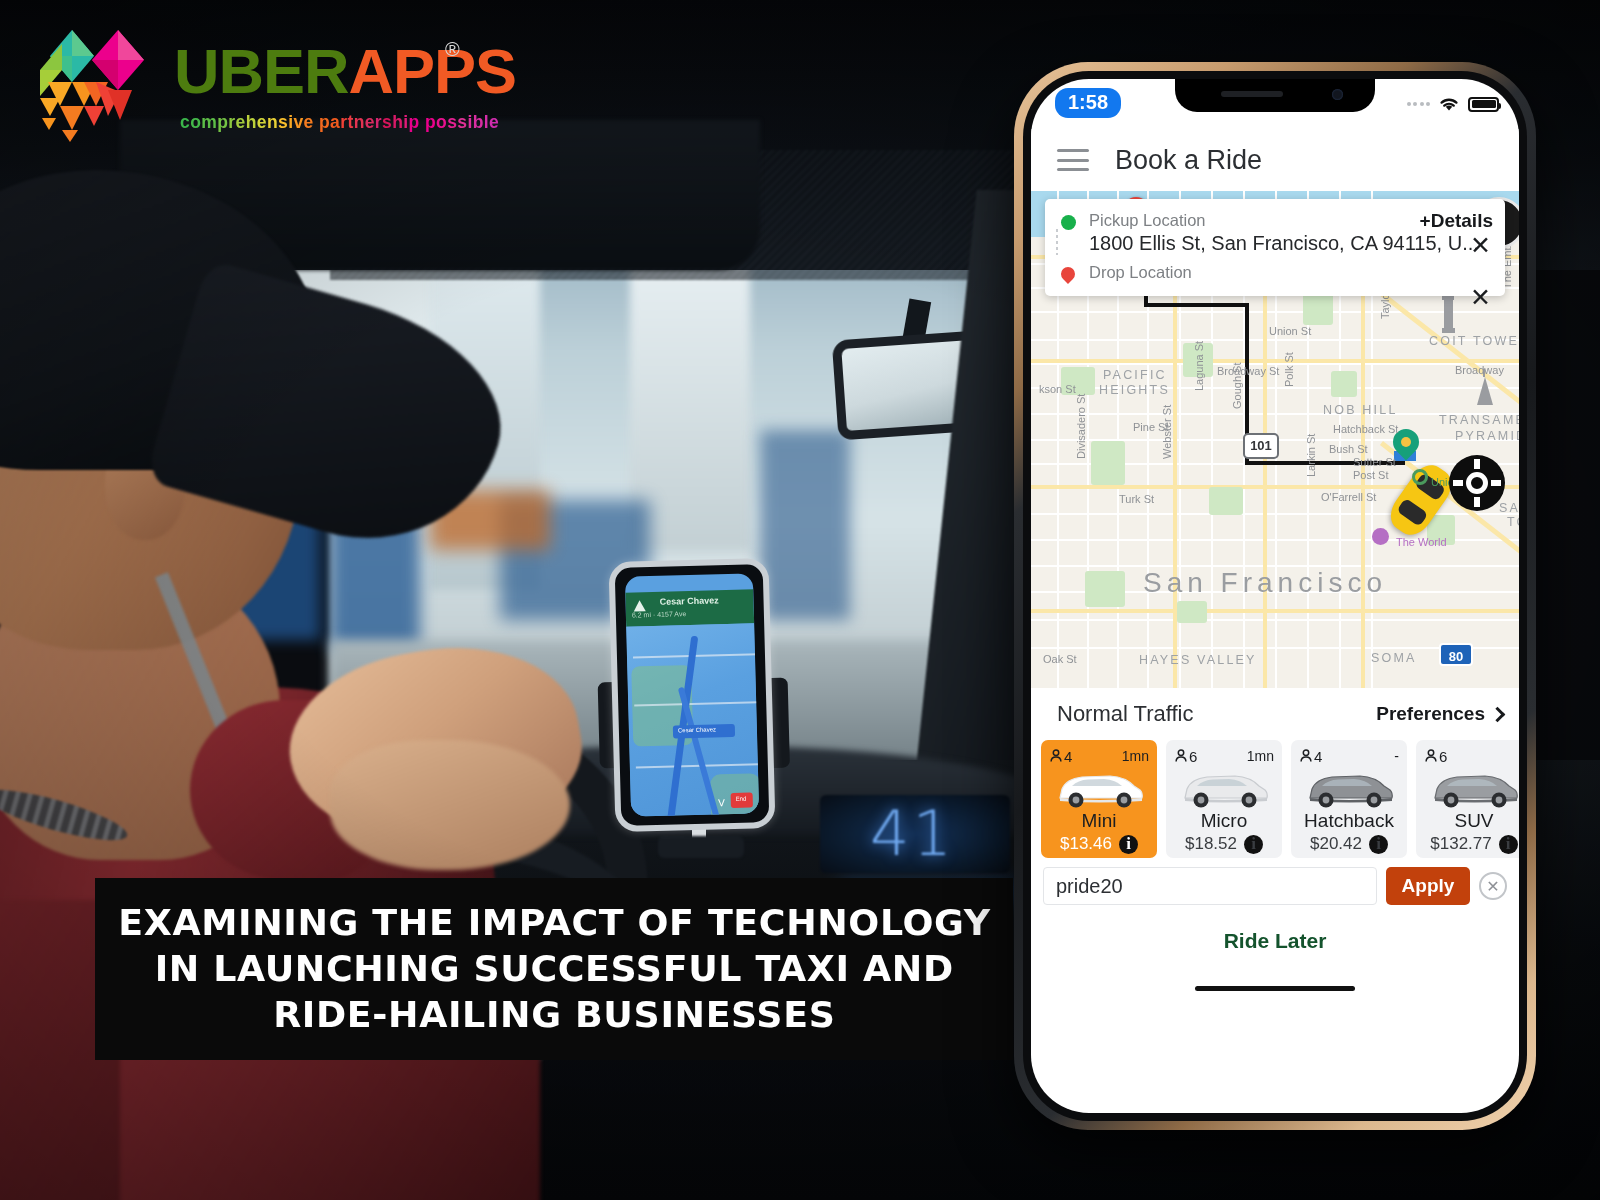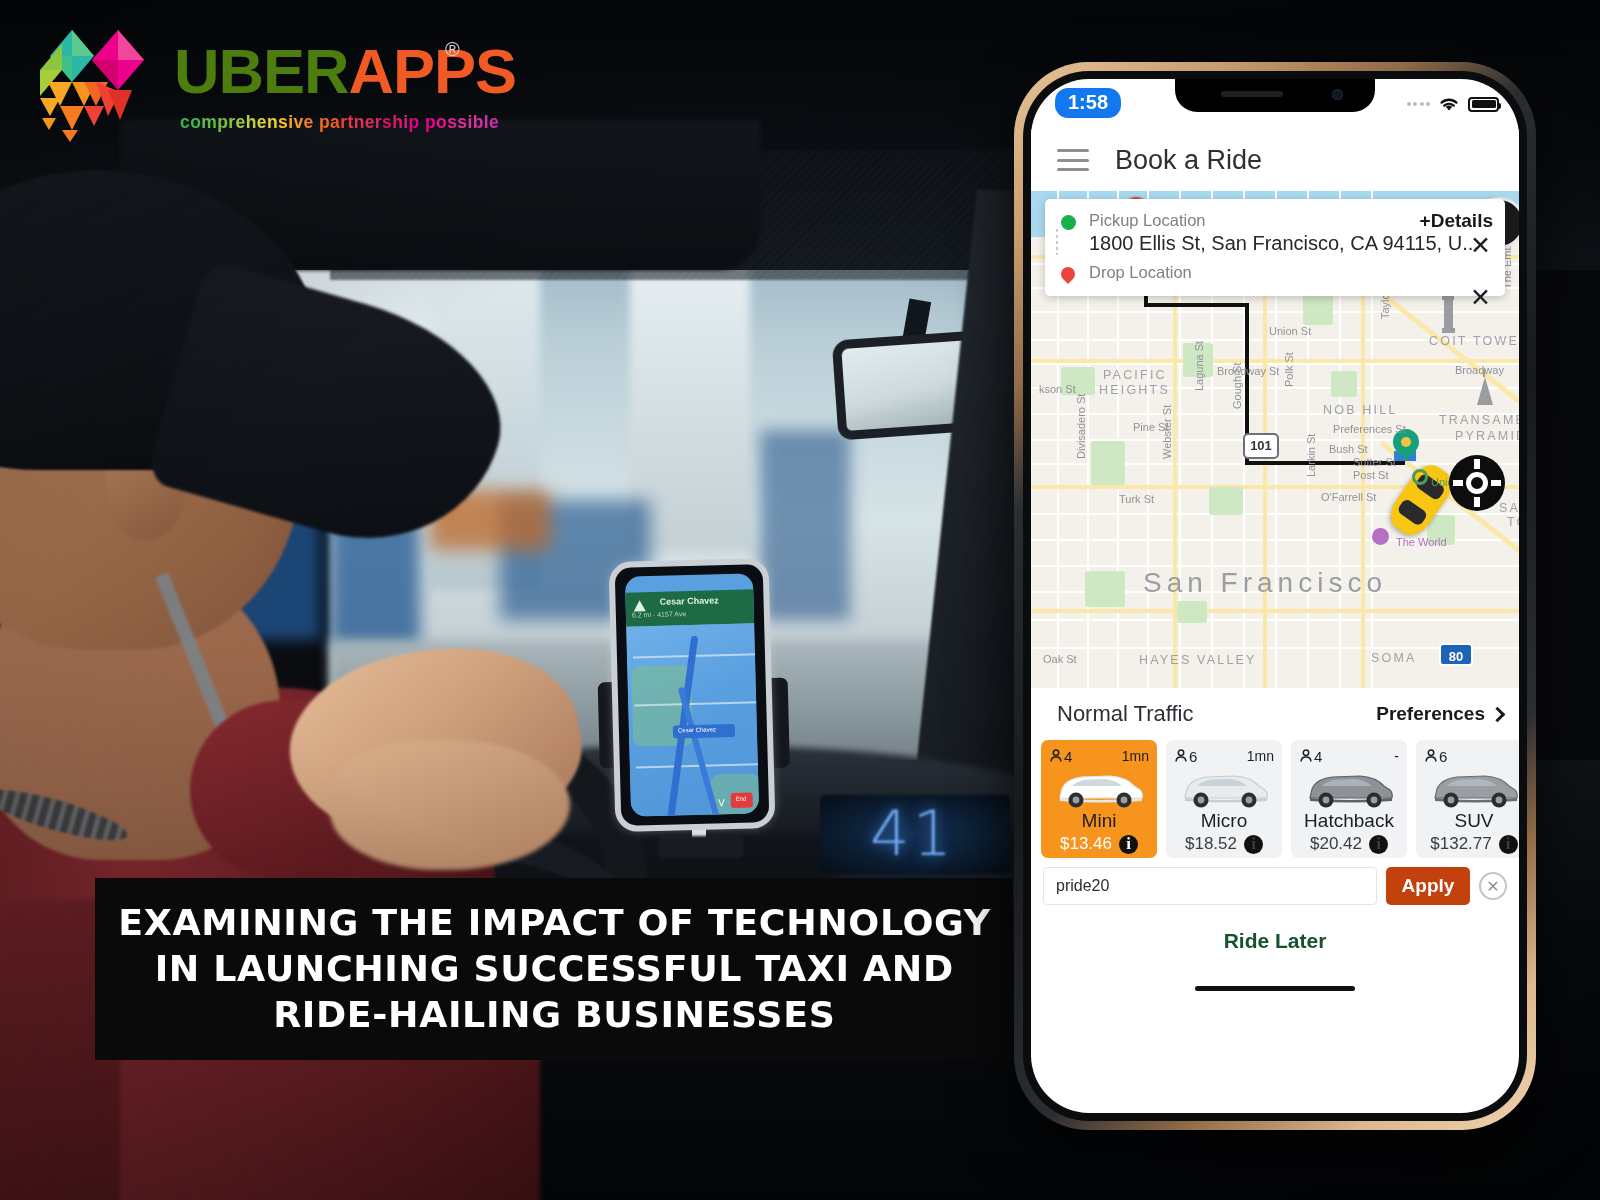--- a/index.html
+++ b/index.html
@@ -686,7 +686,7 @@
             <div class="mlabel dist" style="left: 68px; top: 192px;">HEIGHTS</div>
             <div class="mlabel " style="left: 8px; top: 192px;">kson St</div>
             <div class="mlabel dist" style="left: 292px; top: 212px;">NOB HILL</div>
-            <div class="mlabel " style="left: 302px; top: 232px;">Preferences St</div>
+            <div class="mlabel " style="left: 302px; top: 232px;">Hatchback St</div>
             <div class="mlabel dist" style="left: 408px; top: 222px;">TRANSAMERICA</div>
             <div class="mlabel dist" style="left: 424px; top: 238px;">PYRAMID</div>
             <div class="mlabel " style="left: 102px; top: 230px;">Pine St</div>

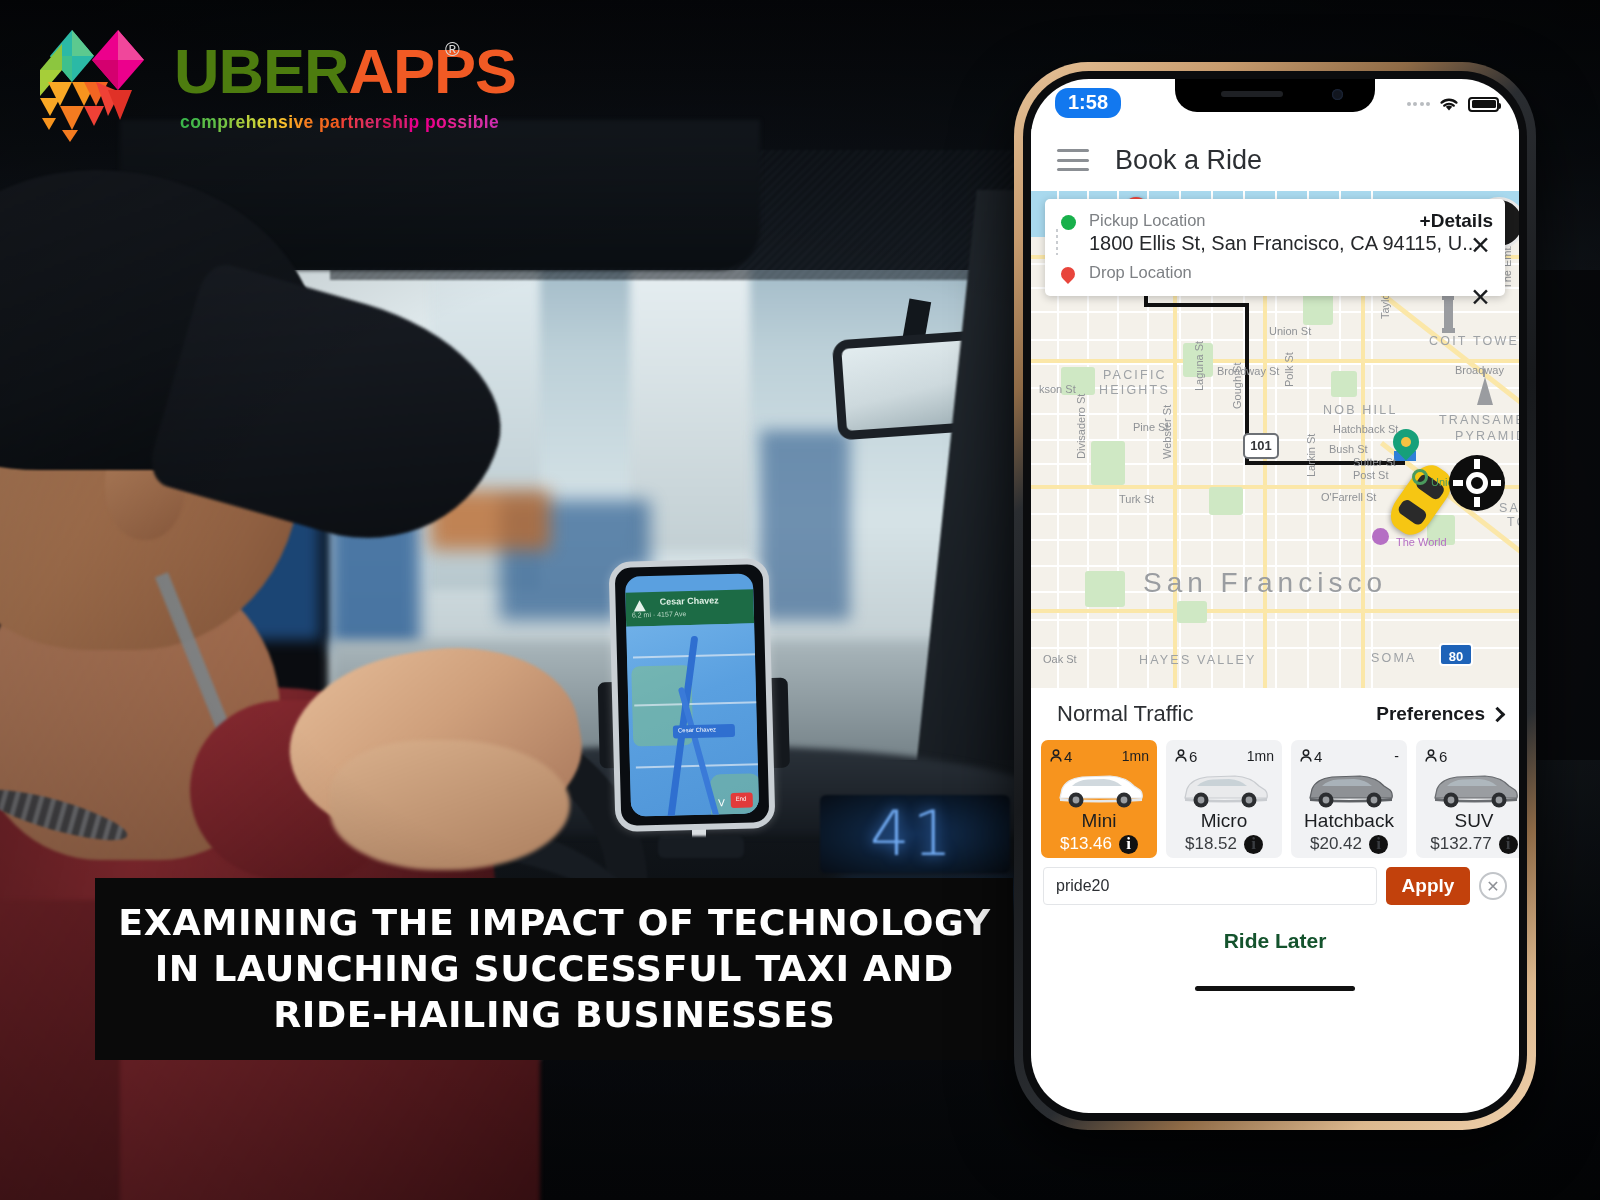--- a/index.html
+++ b/index.html
@@ -401,7 +401,7 @@
   
   .promorow { display:flex; align-items:center; gap:9px; padding:9px 12px 9px 12px; background:#fff; }
   .promoinput { flex:1; height:38px; background:#fff; border:1px solid #e3e5e8; border-radius:4px;
-    display:flex; align-items:center; padding:0 12px; font-size:16px; color:#2c2f33; }
+    display:flex; align-items:center; padding:0 12px; font-size:20px; color:#2c2f33; }
   .applybtn { width:84px; height:38px; background:#c2410c; color:#fff; border-radius:5px;
     font-size:19px; font-weight:bold; display:flex; align-items:center; justify-content:center; }
   .clearbtn { width:28px; height:28px; border-radius:50%; border:2px solid #c2c5c9;

